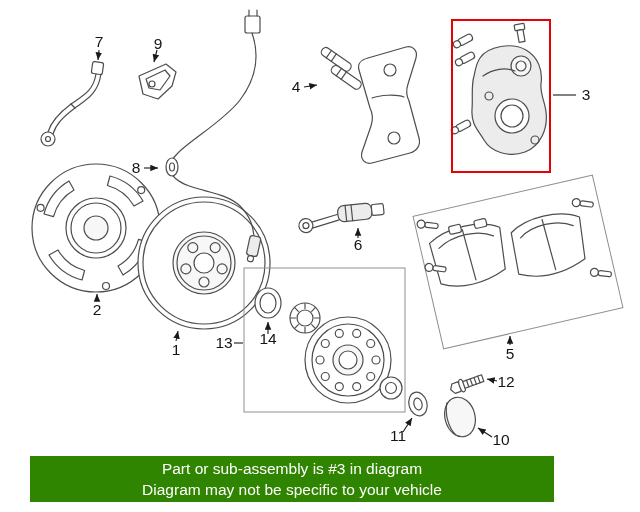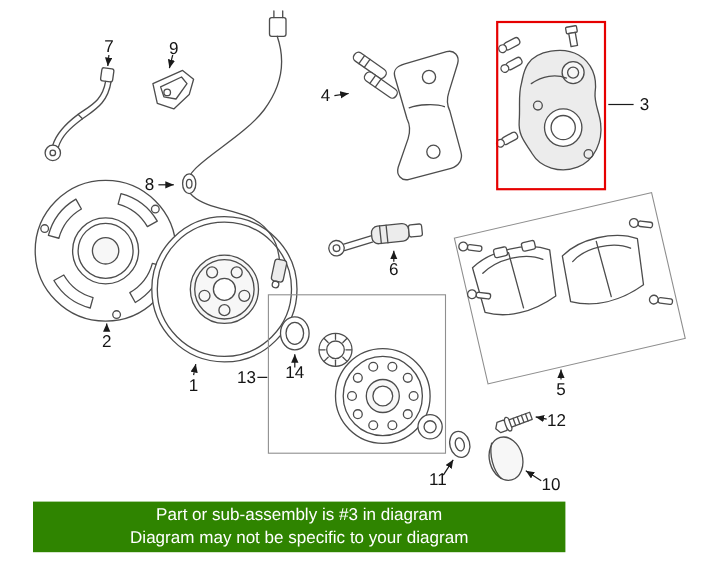--- a/index.html
+++ b/index.html
@@ -13,7 +13,7 @@
   .callout line{stroke:#1a1a1a;stroke-width:1.1;}
   .lbl{font:15.5px "Liberation Sans",sans-serif;fill:#141414;text-anchor:middle;}
   .hl{fill:none;stroke:var(--hl,#e60000);stroke-width:2;}
-  .banner{position:absolute;left:30px;top:456px;width:484px;height:46px;
+  .banner{position:absolute;left:30px;top:456px;width:524px;height:46px;
           background:var(--banner-bg,#2f8400);color:var(--banner-fg,#ffffff);
           display:flex;flex-direction:column;align-items:center;justify-content:center;
           line-height:21px;font-size:15.5px;}

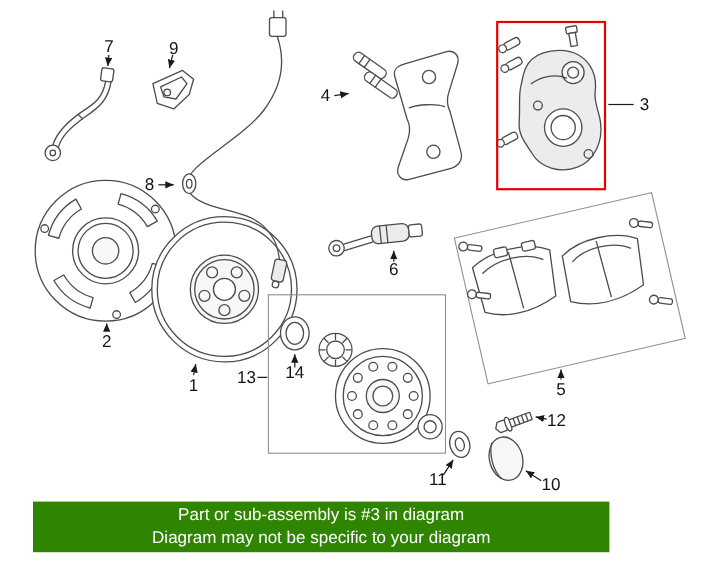--- a/index.html
+++ b/index.html
@@ -267,7 +267,7 @@
 
   <div class="banner">
     <div>Part or sub-assembly is #3 in diagram</div>
-    <div>Diagram may not be specific to your diagram</div>
+    <div>Diagram may not be specific to your vehicle</div>
   </div>
 </div>
 

